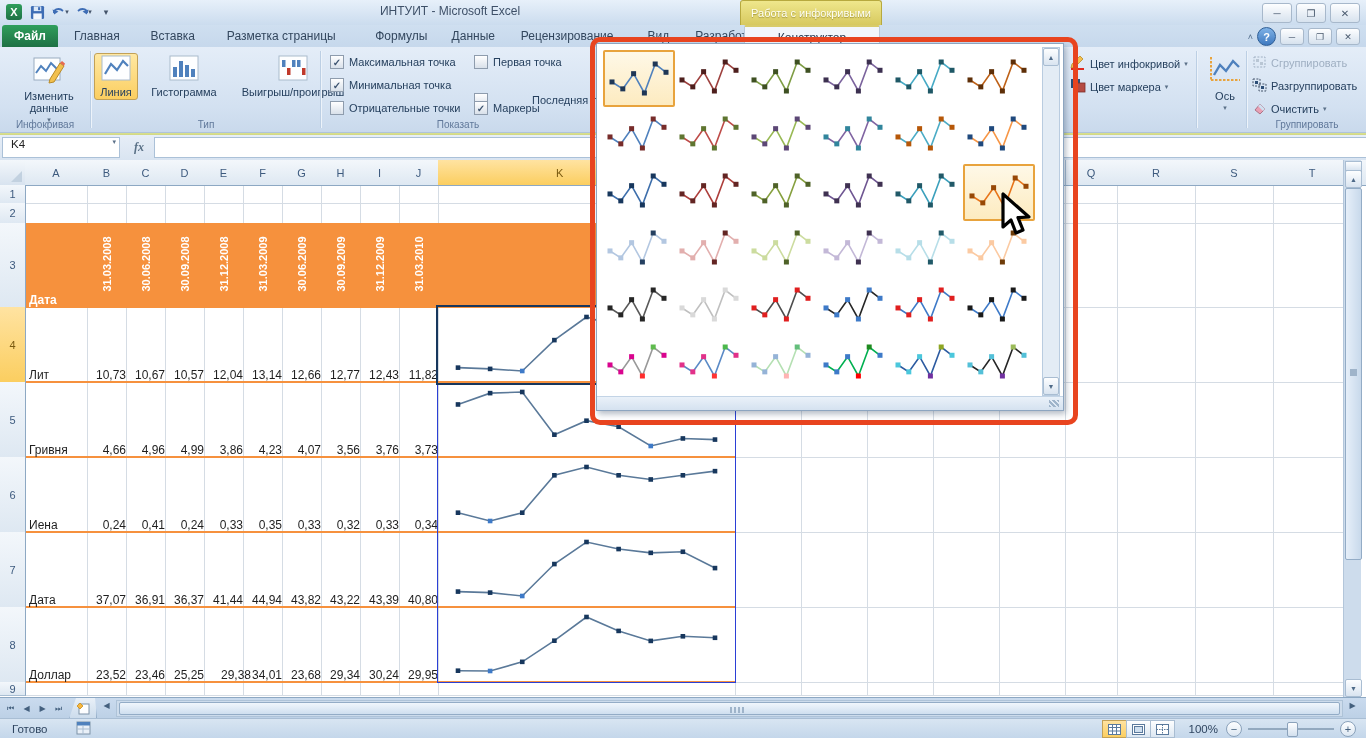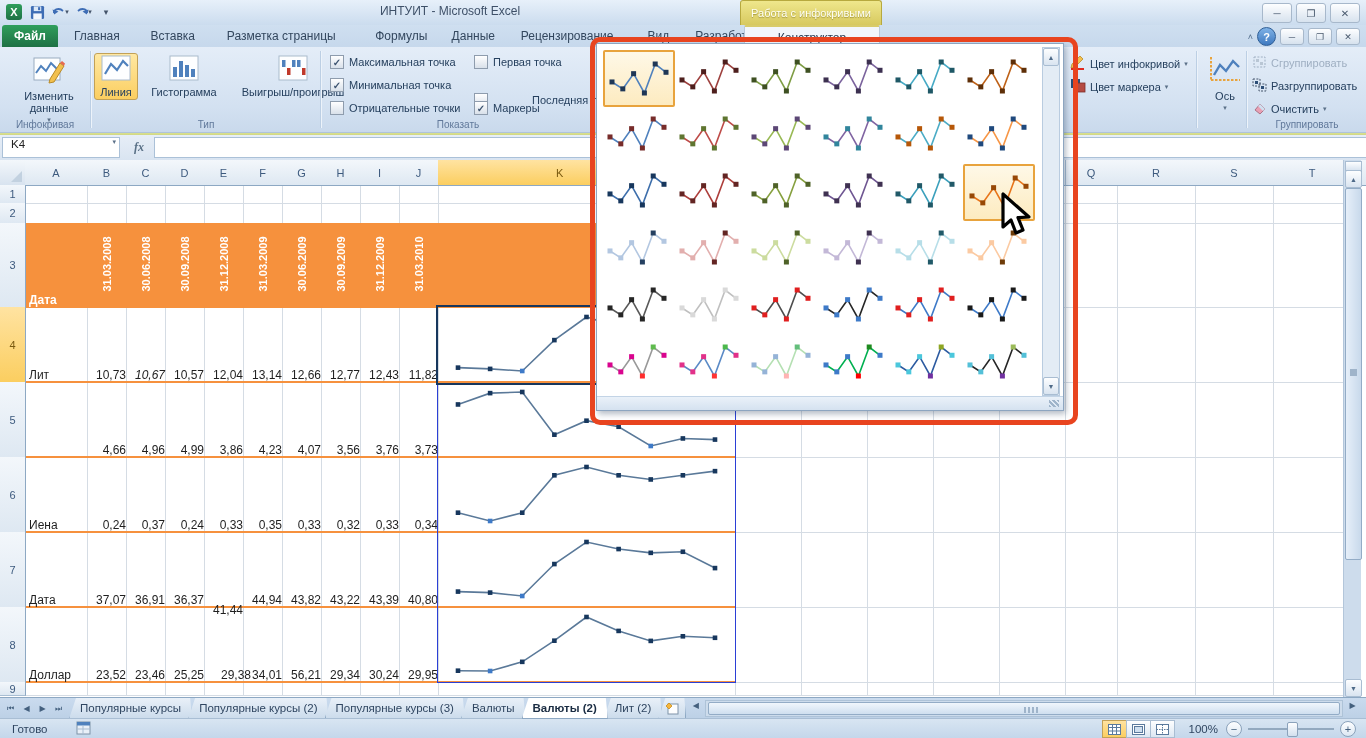--- a/index.html
+++ b/index.html
@@ -447,7 +447,7 @@
       </div>
       <div class="celll" style="left: 25px; top: 147px; width: 62px; height: 75px;">Лит</div>
       <div class="cellv" style="left: 87px; top: 147px; width: 39px; height: 75px;">10,73</div>
-      <div class="cellv" style="left: 126px; top: 147px; width: 39px; height: 75px; font-style: italic;">10,67</div>
+      <div class="cellv" style="left: 126px; top: 147px; width: 39px; height: 75px;">10,67</div>
       <div class="cellv" style="left: 165px; top: 147px; width: 39px; height: 75px;">10,57</div>
       <div class="cellv" style="left: 204px; top: 147px; width: 39px; height: 75px;">12,04</div>
       <div class="cellv" style="left: 243px; top: 147px; width: 39px; height: 75px;">13,14</div>

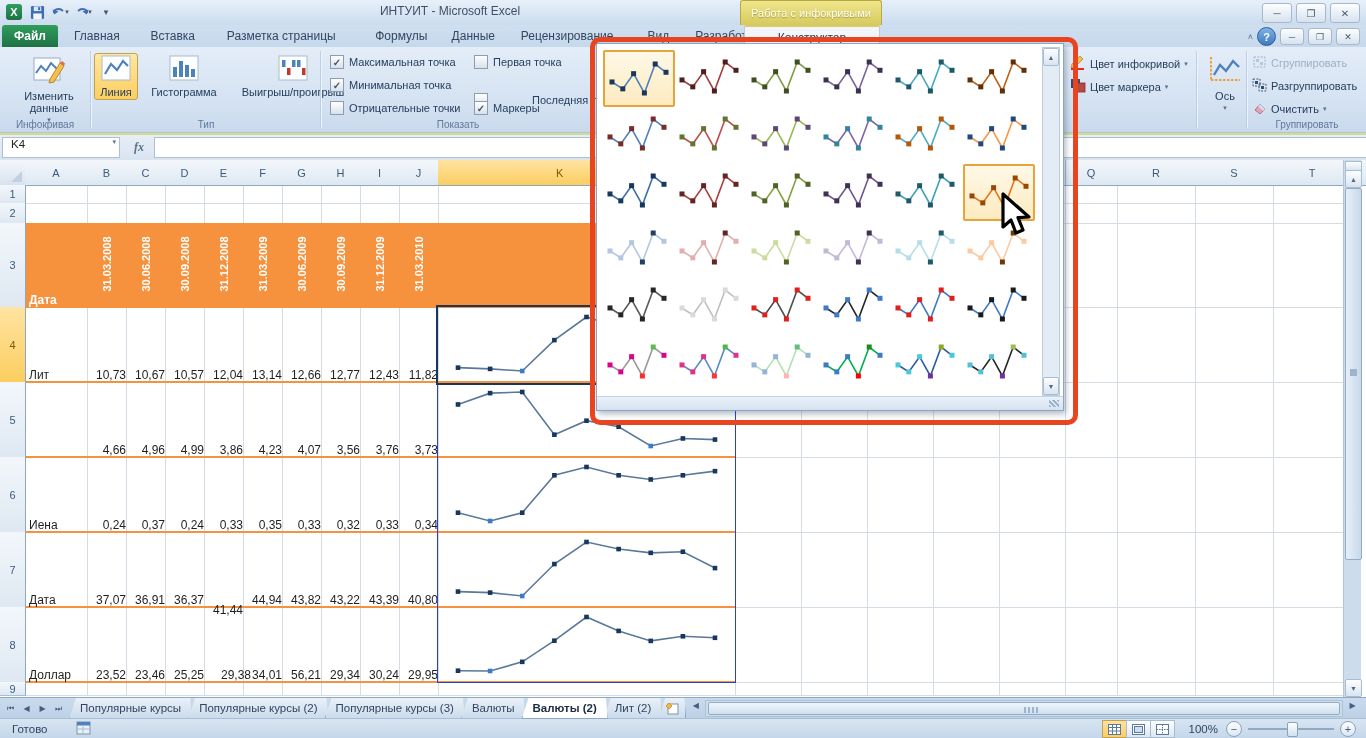--- a/index.html
+++ b/index.html
@@ -467,6 +467,7 @@
           <rect x="242.575" y="22.618287937743208" width="4.6" height="4.6" fill="#17375D"></rect>
           <rect x="274.7" y="35.43540856031129" width="4.6" height="4.6" fill="#17375D"></rect>
         </svg></div>
+      <div class="celll" style="left: 25px; top: 222px; width: 62px; height: 75px;">Гривня</div>
       <div class="cellv" style="left: 87px; top: 222px; width: 39px; height: 75px;">4,66</div>
       <div class="cellv" style="left: 126px; top: 222px; width: 39px; height: 75px;">4,96</div>
       <div class="cellv" style="left: 165px; top: 222px; width: 39px; height: 75px;">4,99</div>

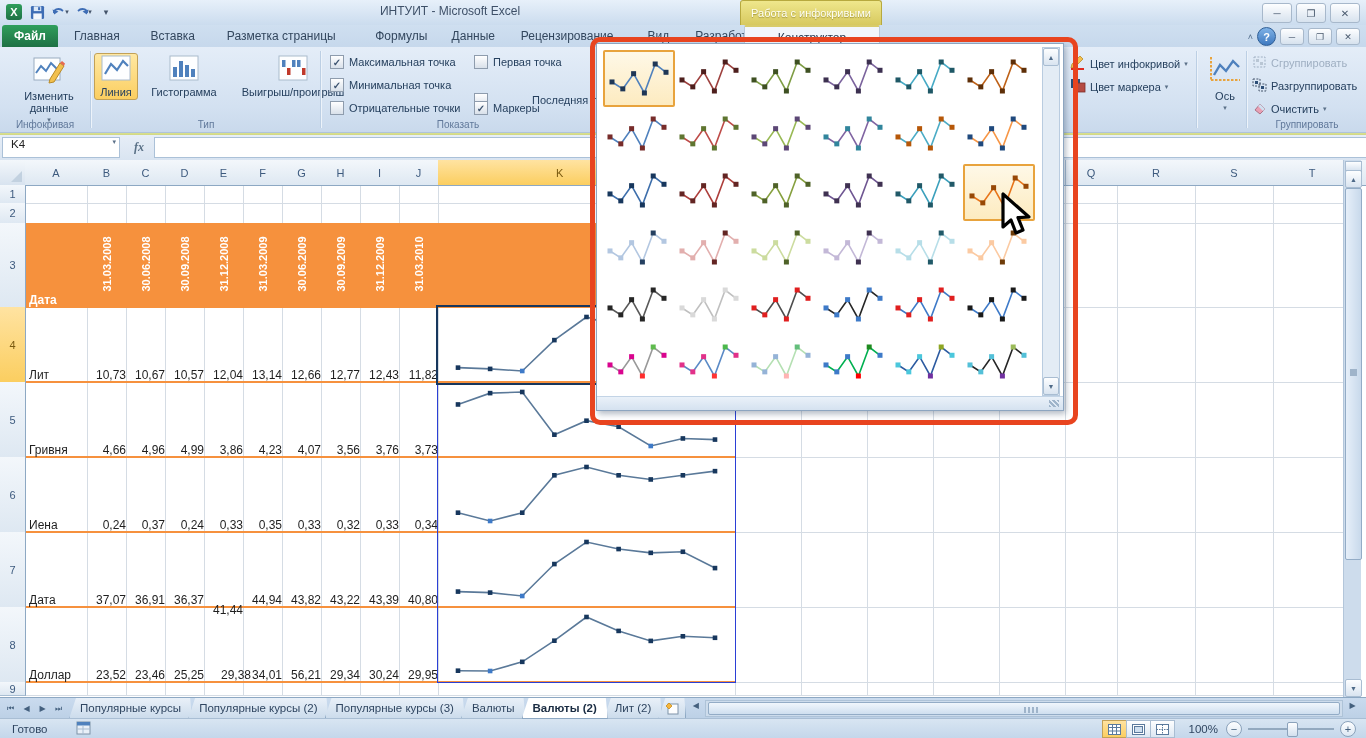--- a/index.html
+++ b/index.html
@@ -491,7 +491,7 @@
         </svg></div>
       <div class="celll" style="left: 25px; top: 297px; width: 62px; height: 75px;">Иена</div>
       <div class="cellv" style="left: 87px; top: 297px; width: 39px; height: 75px;">0,24</div>
-      <div class="cellv" style="left: 126px; top: 297px; width: 39px; height: 75px;">0,37</div>
+      <div class="cellv" style="left: 126px; top: 297px; width: 39px; height: 75px;">0,41</div>
       <div class="cellv" style="left: 165px; top: 297px; width: 39px; height: 75px;">0,24</div>
       <div class="cellv" style="left: 204px; top: 297px; width: 39px; height: 75px;">0,33</div>
       <div class="cellv" style="left: 243px; top: 297px; width: 39px; height: 75px;">0,35</div>

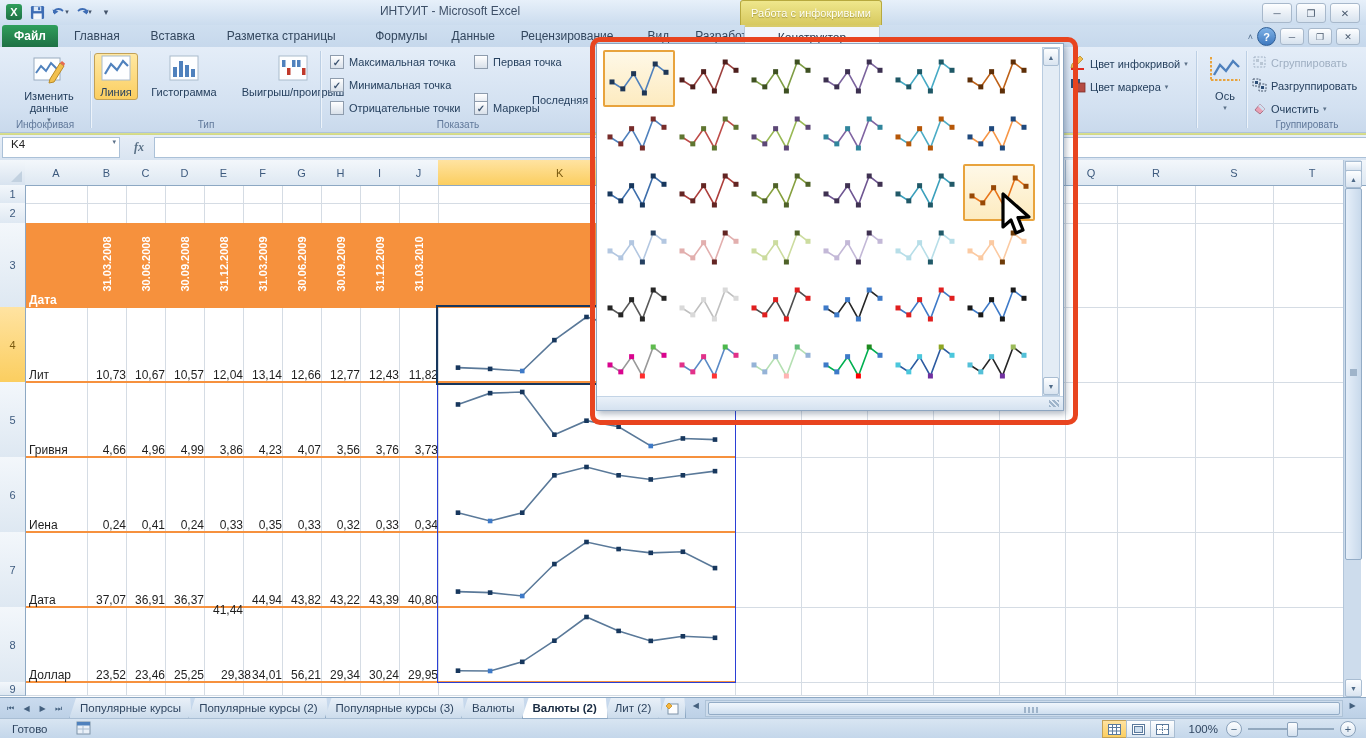--- a/index.html
+++ b/index.html
@@ -515,7 +515,7 @@
       <div class="cellv" style="left: 87px; top: 372px; width: 39px; height: 75px; text-align: center;">37,07</div>
       <div class="cellv" style="left: 126px; top: 372px; width: 39px; height: 75px;">36,91</div>
       <div class="cellv" style="left: 165px; top: 372px; width: 39px; height: 75px;">36,37</div>
-      <div class="cellv" style="left: 204px; top: 382px; width: 39px; height: 75px;">41,44</div>
+      <div class="cellv" style="left: 204px; top: 372px; width: 39px; height: 75px;">41,44</div>
       <div class="cellv" style="left: 243px; top: 372px; width: 39px; height: 75px;">44,94</div>
       <div class="cellv" style="left: 282px; top: 372px; width: 39px; height: 75px;">43,82</div>
       <div class="cellv" style="left: 321px; top: 372px; width: 39px; height: 75px;">43,22</div>

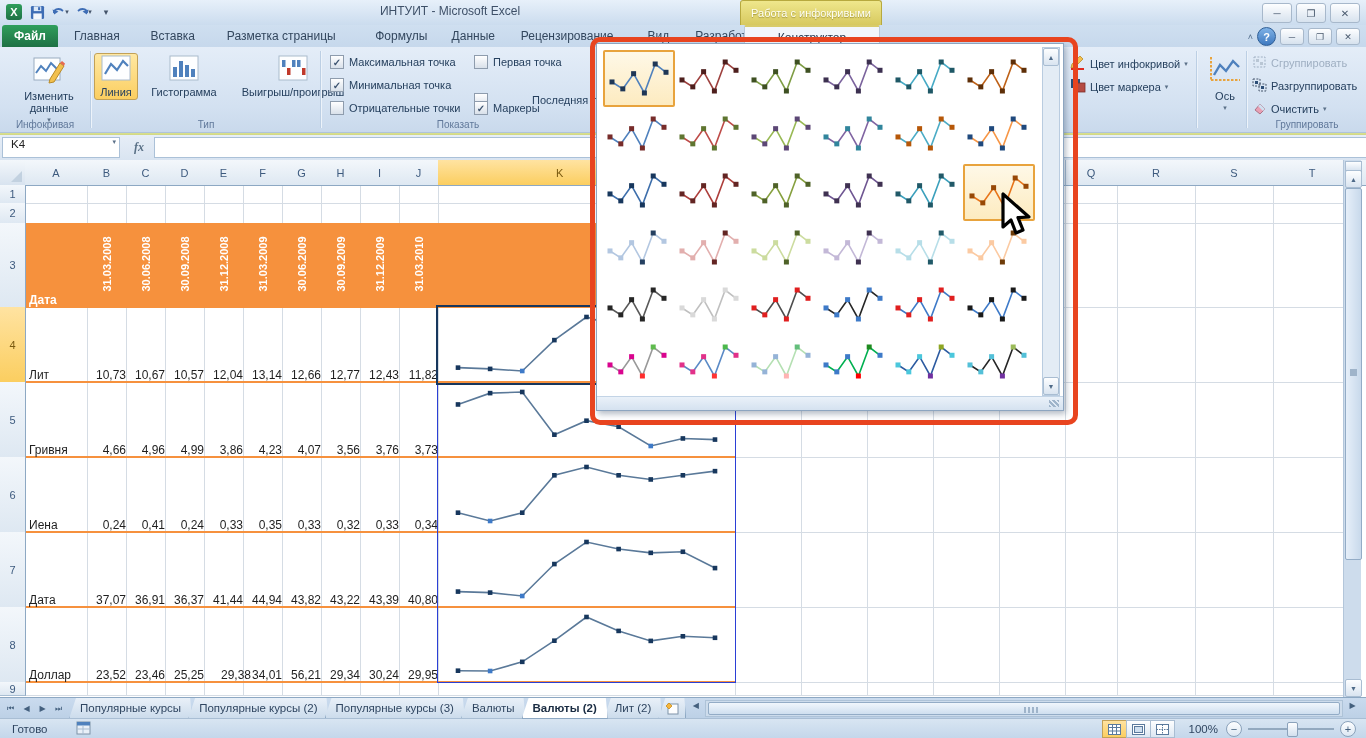--- a/index.html
+++ b/index.html
@@ -539,7 +539,7 @@
       <div class="cellv" style="left: 165px; top: 447px; width: 39px; height: 75px;">25,25</div>
       <div class="cellv" style="left: 204px; top: 447px; width: 39px; height: 75px; padding-left: 8px;">29,38</div>
       <div class="cellv" style="left: 243px; top: 447px; width: 39px; height: 75px;">34,01</div>
-      <div class="cellv" style="left: 282px; top: 447px; width: 39px; height: 75px;">56,21</div>
+      <div class="cellv" style="left: 282px; top: 447px; width: 39px; height: 75px;">23,68</div>
       <div class="cellv" style="left: 321px; top: 447px; width: 39px; height: 75px;">29,34</div>
       <div class="cellv" style="left: 360px; top: 447px; width: 39px; height: 75px;">30,24</div>
       <div class="cellv" style="left: 399px; top: 447px; width: 39px; height: 75px;">29,95</div>

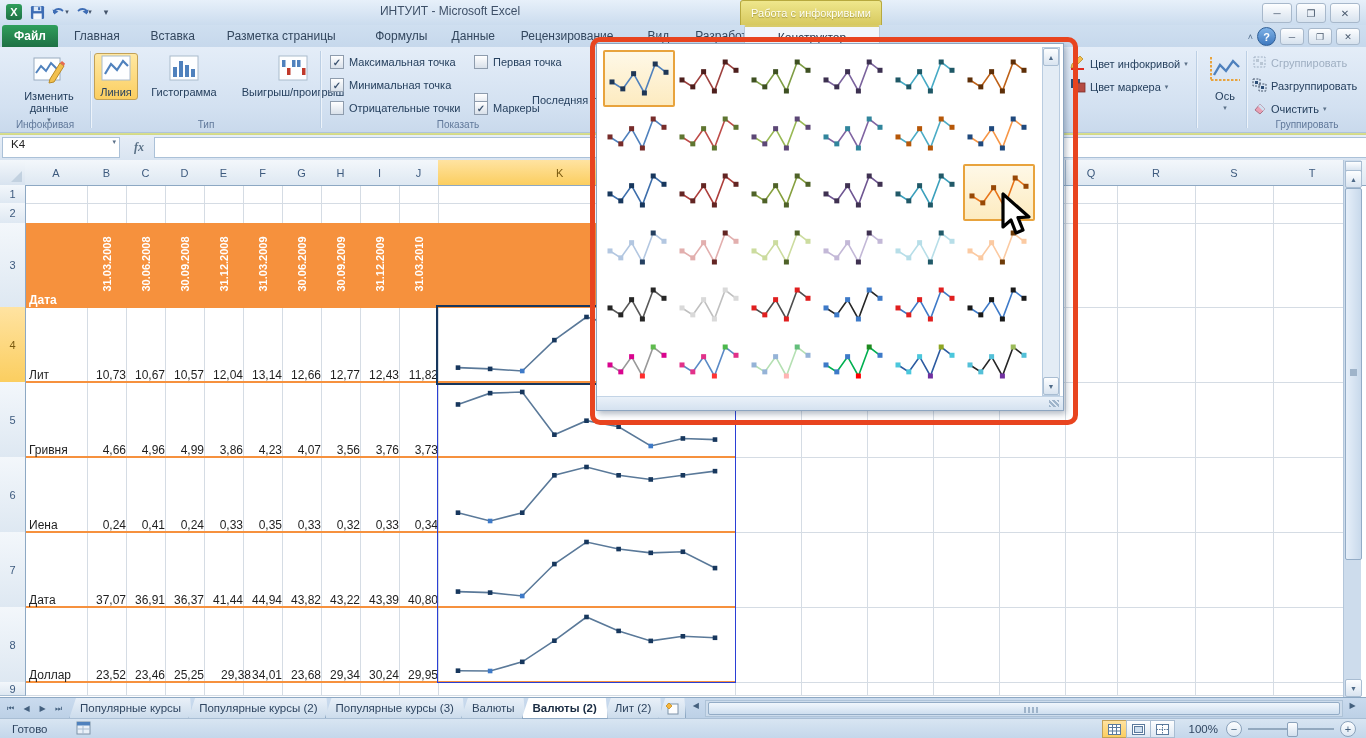--- a/index.html
+++ b/index.html
@@ -574,14 +574,6 @@
       <div class="navb">▶</div>
       <div class="navb">⏭</div>
     </div>
-    <div id="sheettabs" style="display:flex">
-        <div class="stab">Популярные курсы</div>
-        <div class="stab">Популярные курсы (2)</div>
-        <div class="stab">Популярные курсы (3)</div>
-        <div class="stab">Валюты</div>
-        <div class="stab active">Валюты (2)</div>
-        <div class="stab">Лит (2)</div>
-      </div>
     <div class="stab" style="width:26px;padding:0">
       <svg width="15" height="13" viewBox="0 0 15 13">
           <rect x="3" y="2" width="10" height="10" fill="#FDFEFF" stroke="#7E93A8"></rect>

